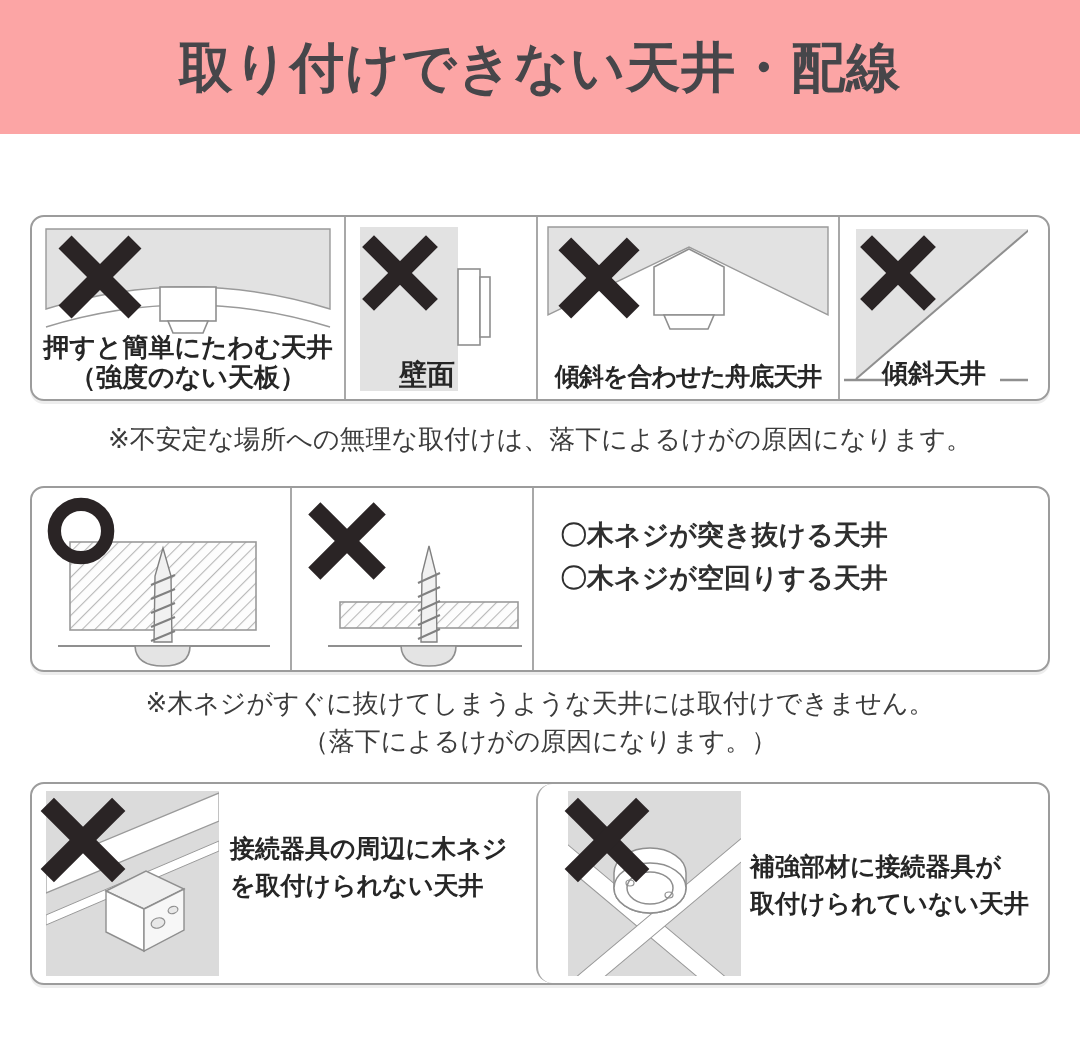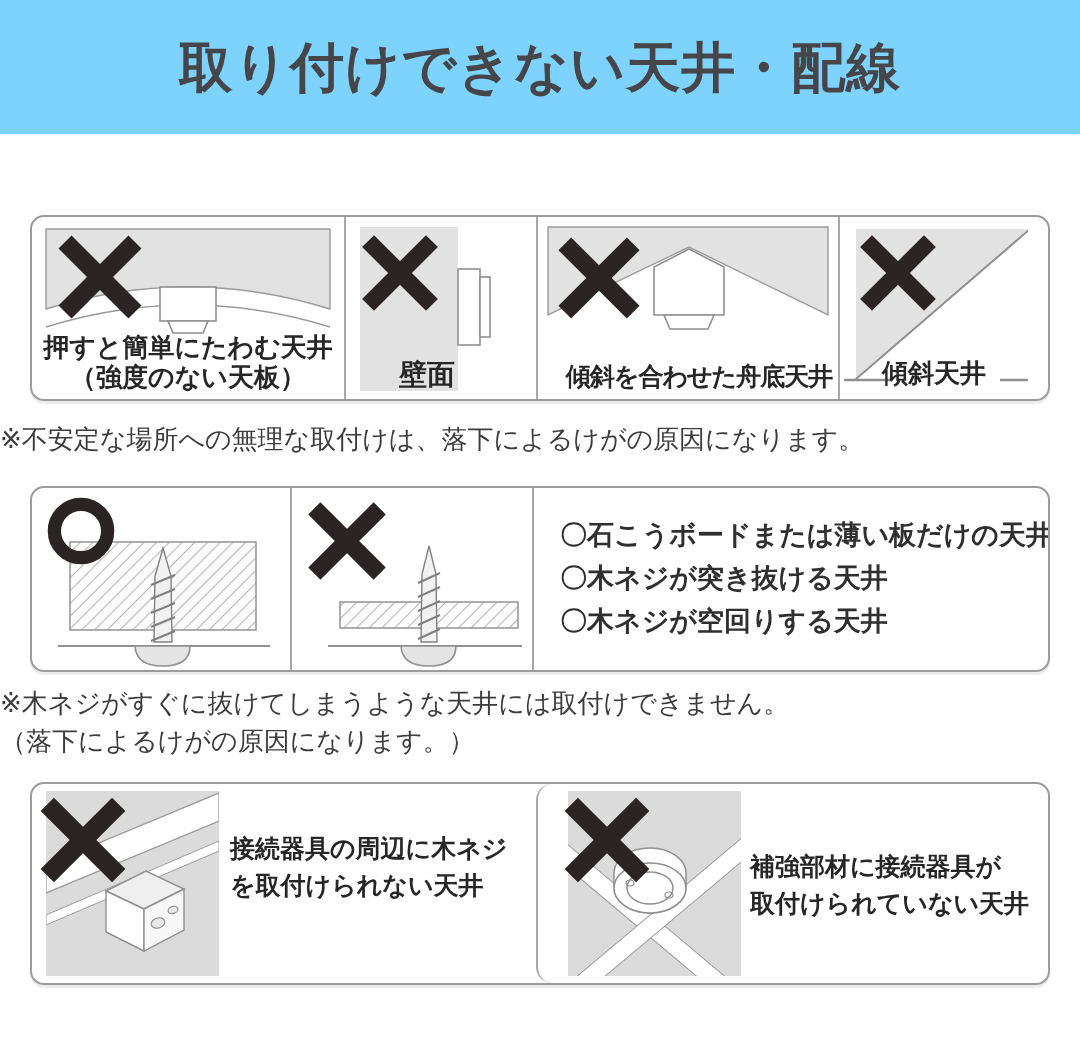--- a/index.html
+++ b/index.html
@@ -7,7 +7,7 @@
   .abs{position:absolute;}
 
   
-  #banner{left:0;top:0;width:1080px;height:134px;background:#7dd3fc;}
+  #banner{left:0;top:0;width:1080px;height:134px;background:#fca5a5;}
   #banner .title{width:100%;text-align:center;line-height:134px;font-size:54px;font-weight:700;color:#46464a;letter-spacing:1px;}
 
   

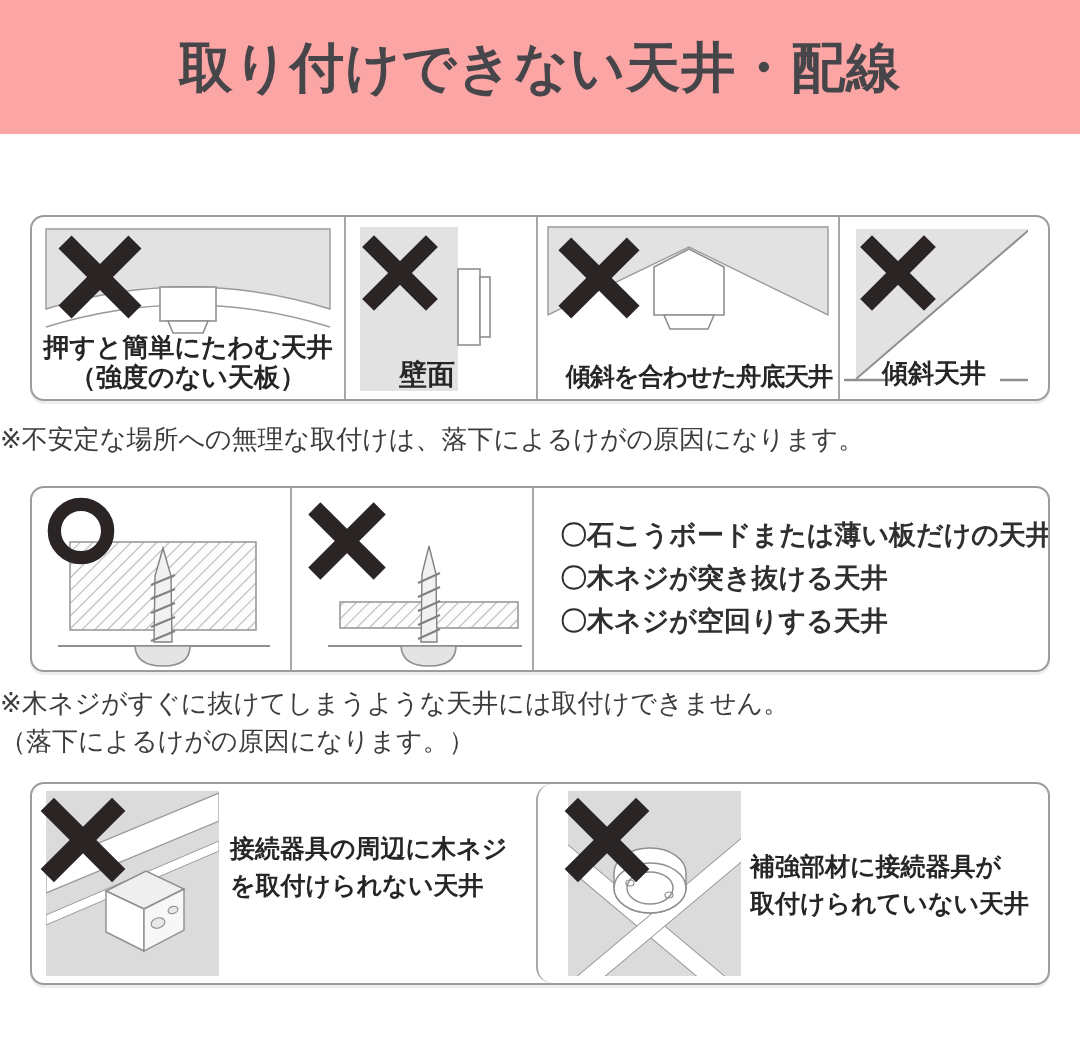--- a/index.html
+++ b/index.html
@@ -88,7 +88,7 @@
     <div class="cap capwall">壁面</div>
   </div>
 
-  <div class="cell divided" style="width:302px;padding-left:11px;">
+  <div class="cell divided" style="width:302px;">
     <svg class="illo" style="left:0;top:0;" width="300" height="182" viewBox="0 0 300 182">
       <path d="M10,10 H290 V98 L151,30 L10,98 Z" fill="#e2e2e2" stroke="#9a9a9a" stroke-width="1.4"></path>
       <path d="M151,32 L186,50 L186,98 L116,98 L116,50 Z" fill="#ffffff" stroke="#8f8f8f" stroke-width="1.6"></path>

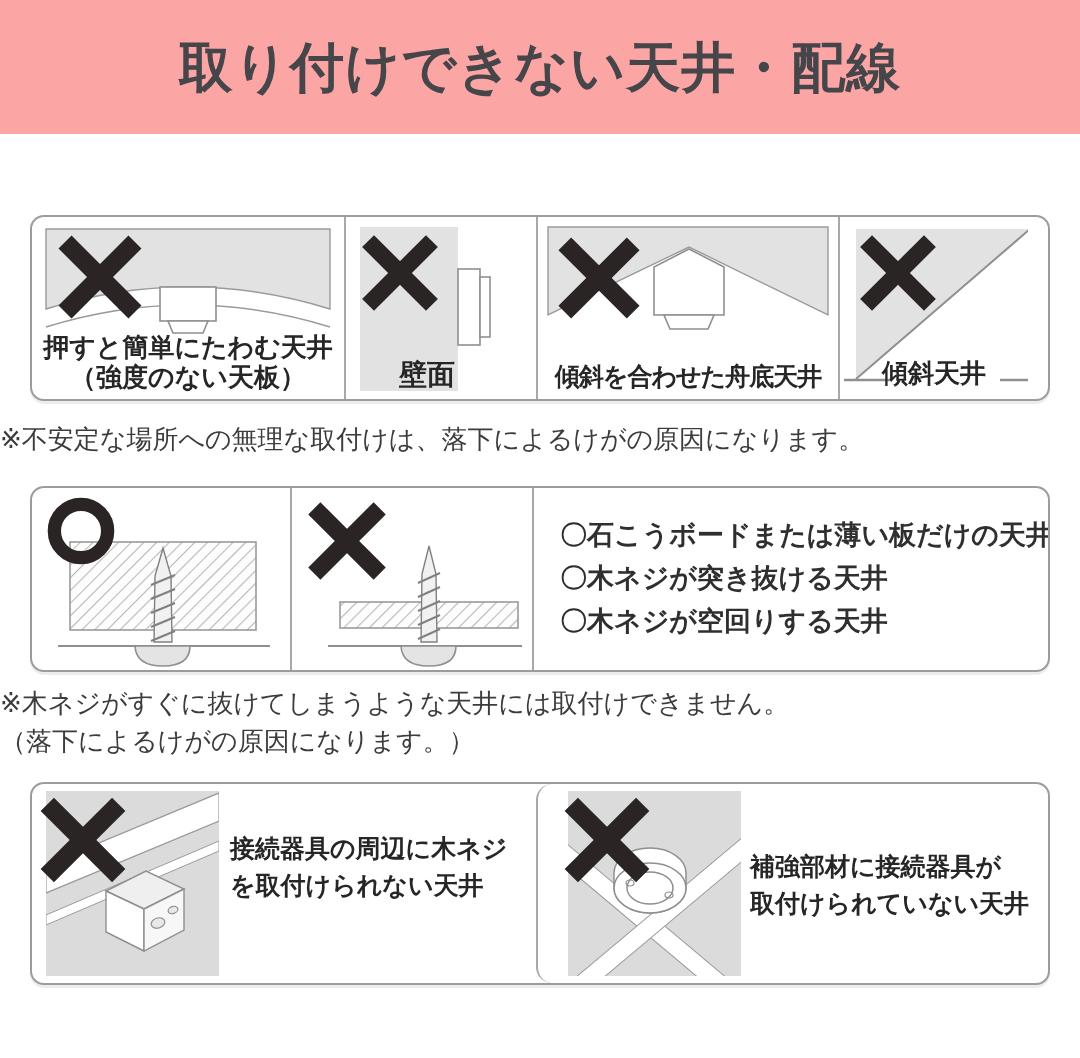--- a/index.html
+++ b/index.html
@@ -30,7 +30,7 @@
   .capslope{bottom:8px;font-size:26px;}
 
   
-  .note{left:0;width:1080px;text-align:left;font-size:26px;color:#3c3c3c;font-weight:500;}
+  .note{left:0;width:1080px;text-align:center;font-size:26px;color:#3c3c3c;font-weight:500;}
   #note1{top:422px;}
   #note2a{top:686px;}
   #note2b{top:724px;}

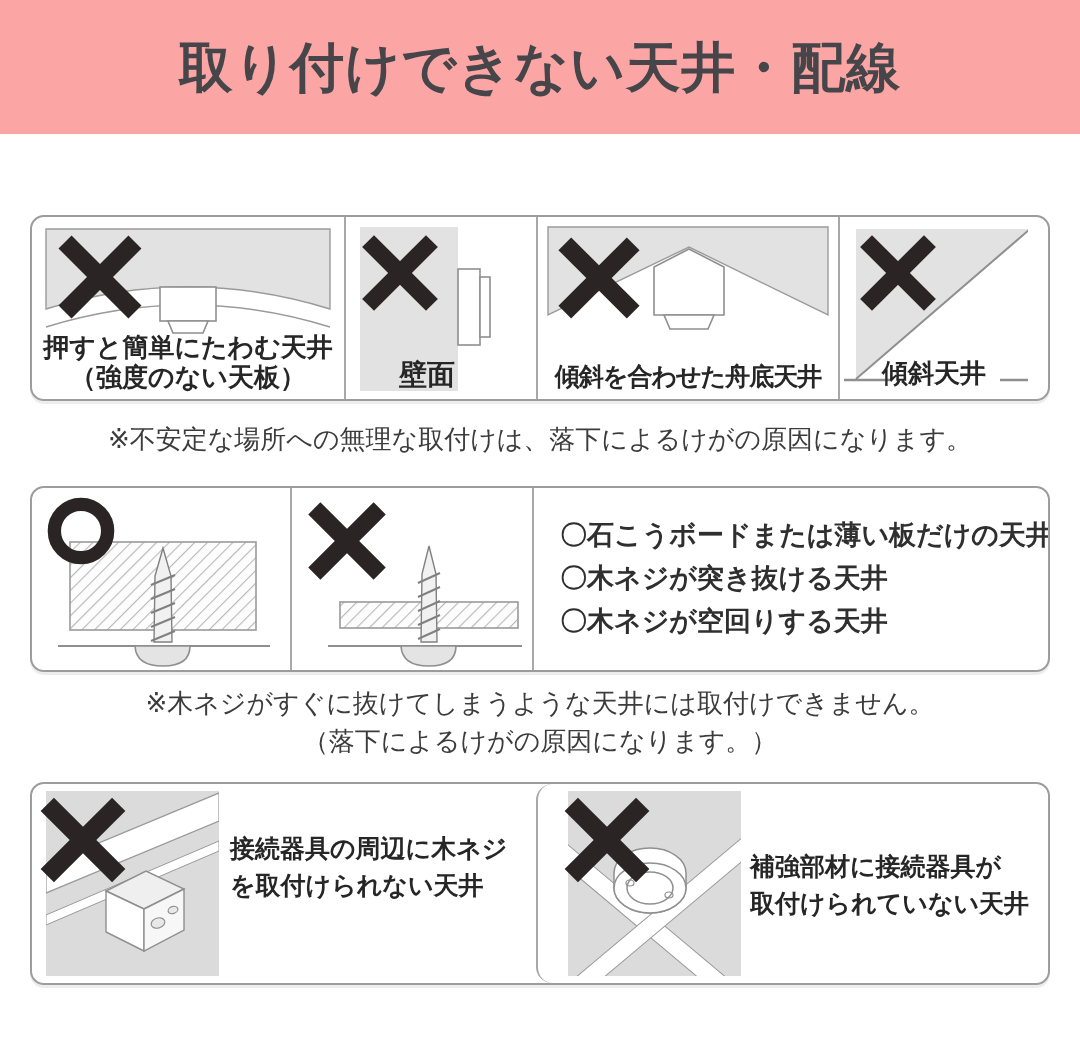--- a/index.html
+++ b/index.html
@@ -179,7 +179,6 @@
 
   <div class="cell divided" style="width:516px;">
     <div class="oklist">
-      <div>〇石こうボードまたは薄い板だけの天井</div>
       <div>〇木ネジが突き抜ける天井</div>
       <div>〇木ネジが空回りする天井</div>
     </div>

